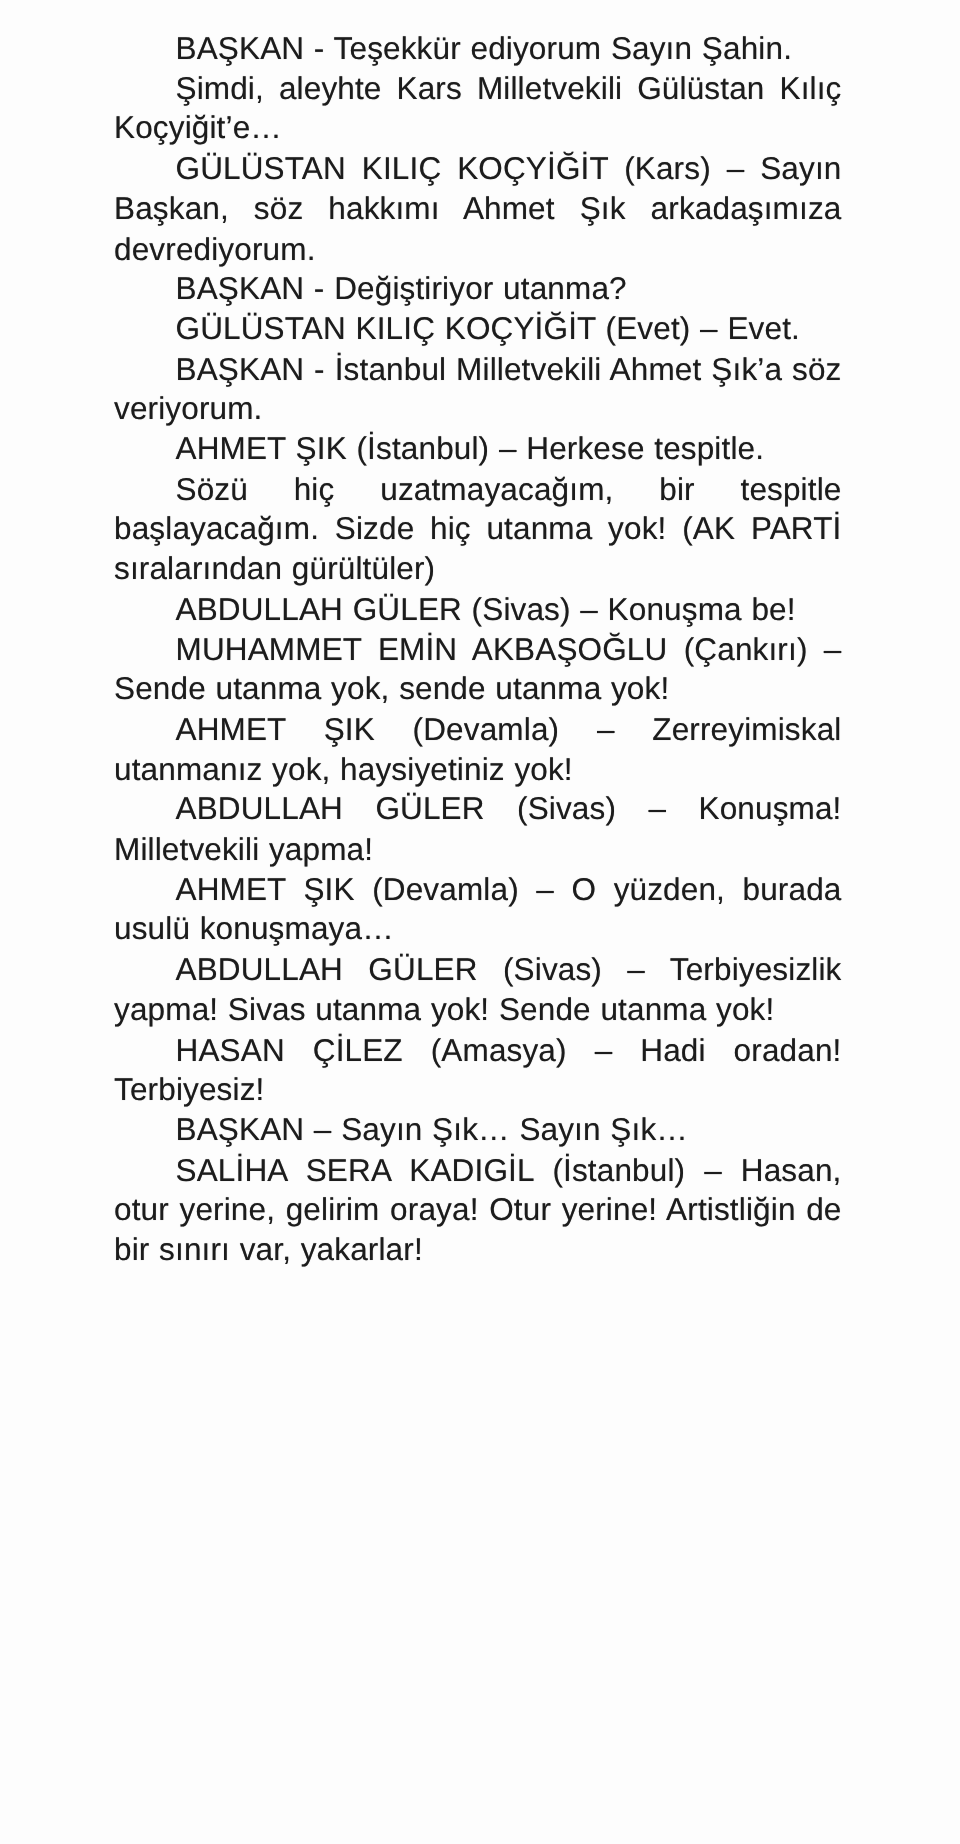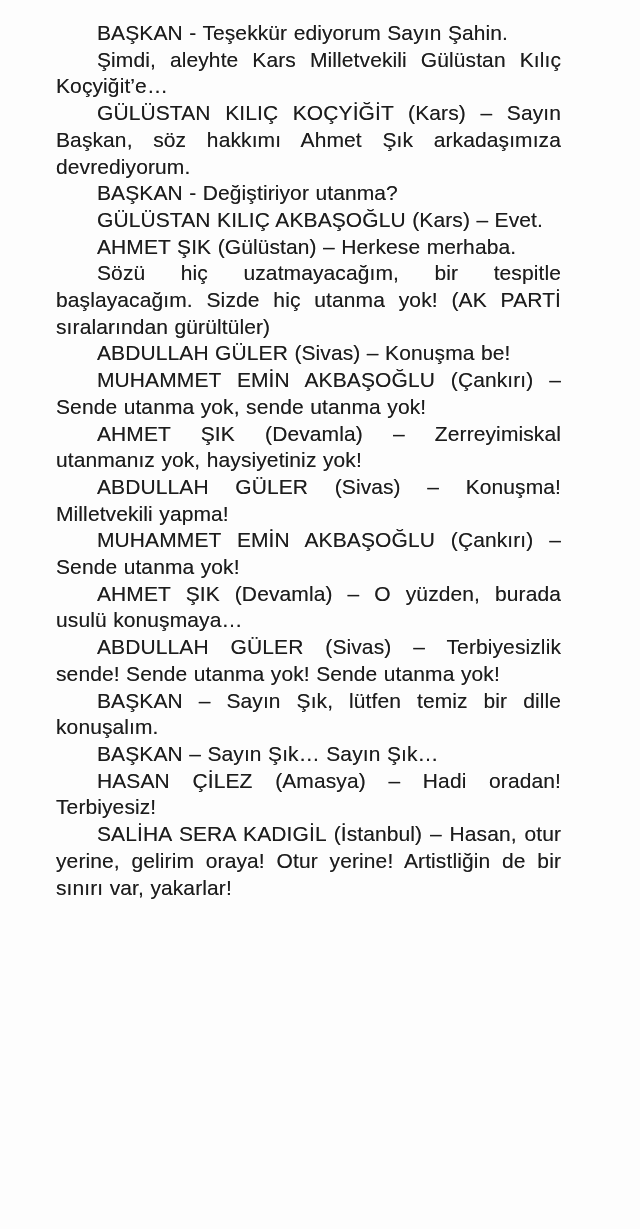--- a/index.html
+++ b/index.html
@@ -22,7 +22,7 @@
     box-sizing: border-box;
     width: 100%;
     height: 100%;
-    padding: 20px 79px 0 56px;
+    padding: 20px 79px 0 76px;
     font-family: "Liberation Sans", "DejaVu Sans", sans-serif;
     font-size: 21px;
     line-height: 26.7px;

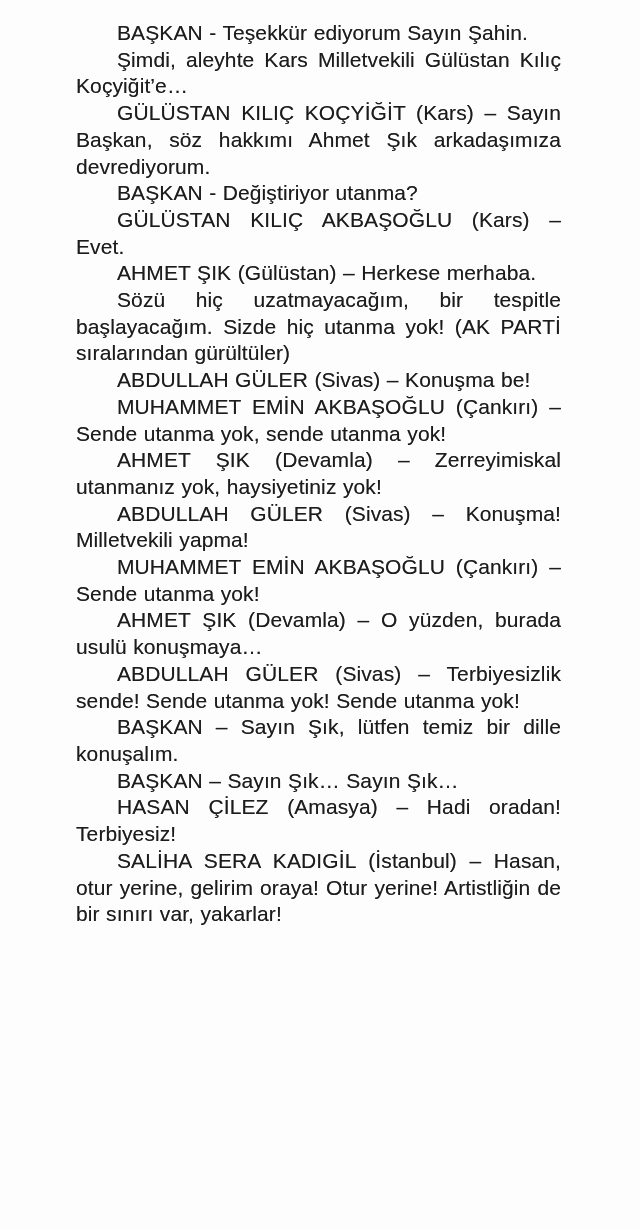--- a/index.html
+++ b/index.html
@@ -49,7 +49,7 @@
       <p class="para">Şimdi, aleyhte Kars Milletvekili Gülüstan Kılıç Koçyiğit’e…</p>
       <p class="para">GÜLÜSTAN KILIÇ KOÇYİĞİT (Kars) – Sayın Başkan, söz hakkımı Ahmet Şık arkadaşımıza devrediyorum.</p>
       <p class="para">BAŞKAN - Değiştiriyor utanma?</p>
-      <p class="para">GÜLÜSTAN KILIÇ AKBAŞOĞLU (Kars) – Evet.</p>
+      <p class="para">GÜLÜSTAN KILIÇ KOÇYİĞİT (Evet) – Evet.</p>
       <p class="para">AHMET ŞIK (Gülüstan) – Herkese merhaba.</p>
       <p class="para">Sözü hiç uzatmayacağım, bir tespitle başlayacağım. Sizde hiç utanma yok! (AK PARTİ sıralarından gürültüler)</p>
       <p class="para">ABDULLAH GÜLER (Sivas) – Konuşma be!</p>

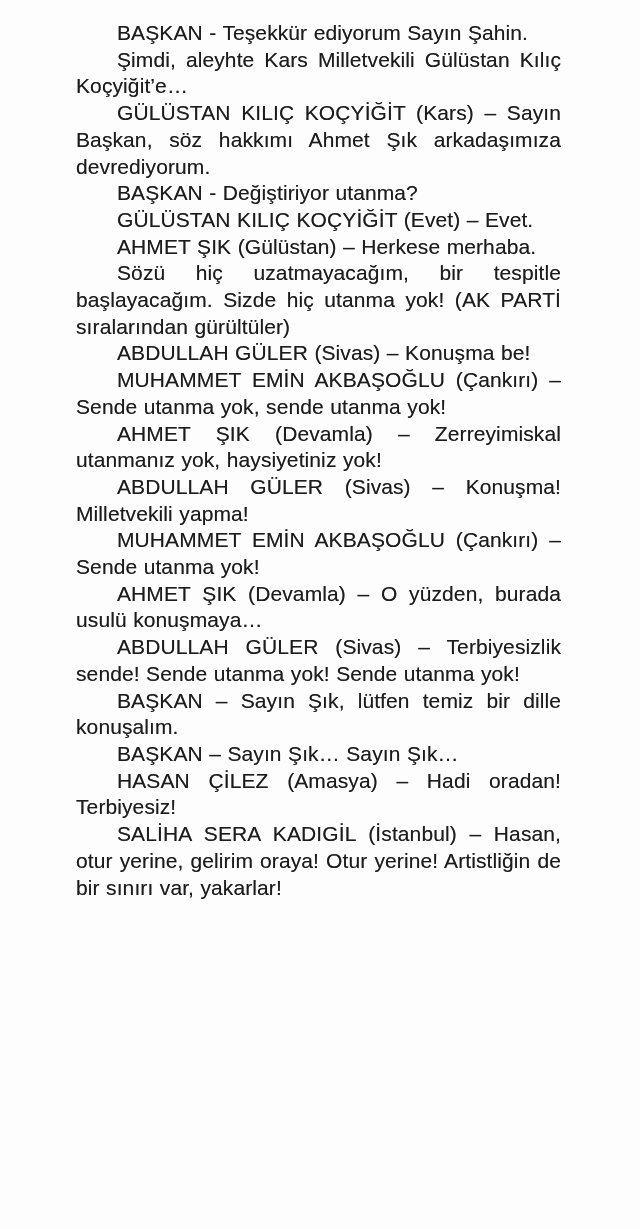--- a/index.html
+++ b/index.html
@@ -50,6 +50,7 @@
       <p class="para">GÜLÜSTAN KILIÇ KOÇYİĞİT (Kars) – Sayın Başkan, söz hakkımı Ahmet Şık arkadaşımıza devrediyorum.</p>
       <p class="para">BAŞKAN - Değiştiriyor utanma?</p>
       <p class="para">GÜLÜSTAN KILIÇ KOÇYİĞİT (Evet) – Evet.</p>
+      <p class="para">BAŞKAN - İstanbul Milletvekili Ahmet Şık’a söz veriyorum.</p>
       <p class="para">AHMET ŞIK (Gülüstan) – Herkese merhaba.</p>
       <p class="para">Sözü hiç uzatmayacağım, bir tespitle başlayacağım. Sizde hiç utanma yok! (AK PARTİ sıralarından gürültüler)</p>
       <p class="para">ABDULLAH GÜLER (Sivas) – Konuşma be!</p>

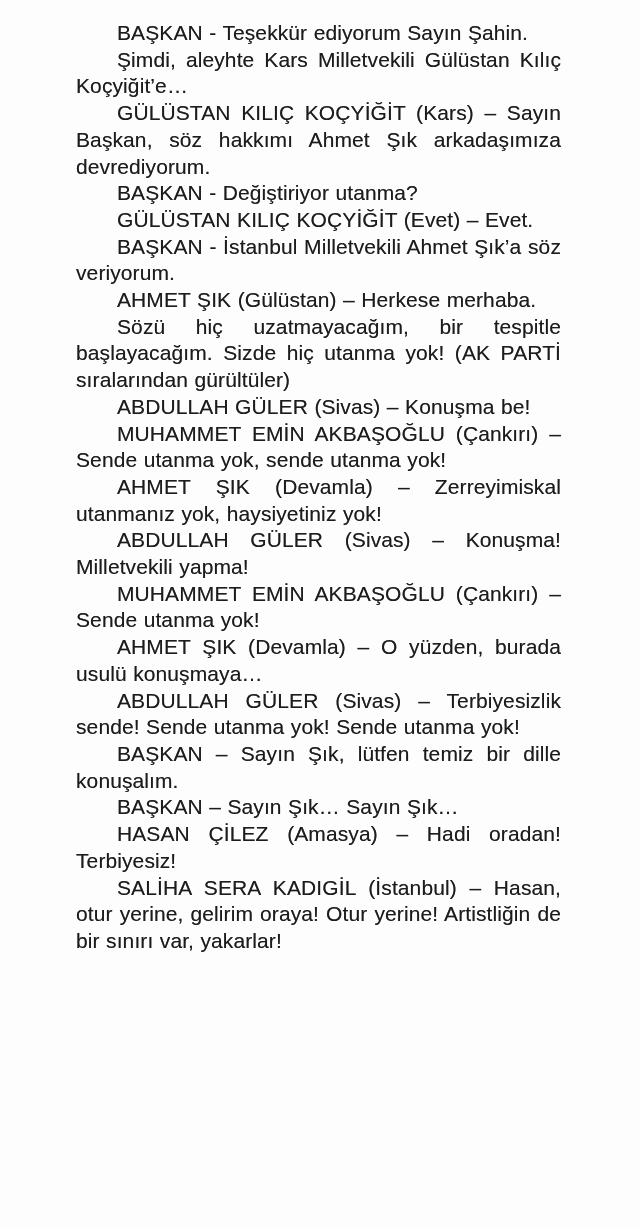--- a/index.html
+++ b/index.html
@@ -51,7 +51,7 @@
       <p class="para">BAŞKAN - Değiştiriyor utanma?</p>
       <p class="para">GÜLÜSTAN KILIÇ KOÇYİĞİT (Evet) – Evet.</p>
       <p class="para">BAŞKAN - İstanbul Milletvekili Ahmet Şık’a söz veriyorum.</p>
-      <p class="para">AHMET ŞIK (Gülüstan) – Herkese merhaba.</p>
+      <p class="para">AHMET ŞIK (İstanbul) – Herkese tespitle.</p>
       <p class="para">Sözü hiç uzatmayacağım, bir tespitle başlayacağım. Sizde hiç utanma yok! (AK PARTİ sıralarından gürültüler)</p>
       <p class="para">ABDULLAH GÜLER (Sivas) – Konuşma be!</p>
       <p class="para">MUHAMMET EMİN AKBAŞOĞLU (Çankırı) – Sende utanma yok, sende utanma yok!</p>

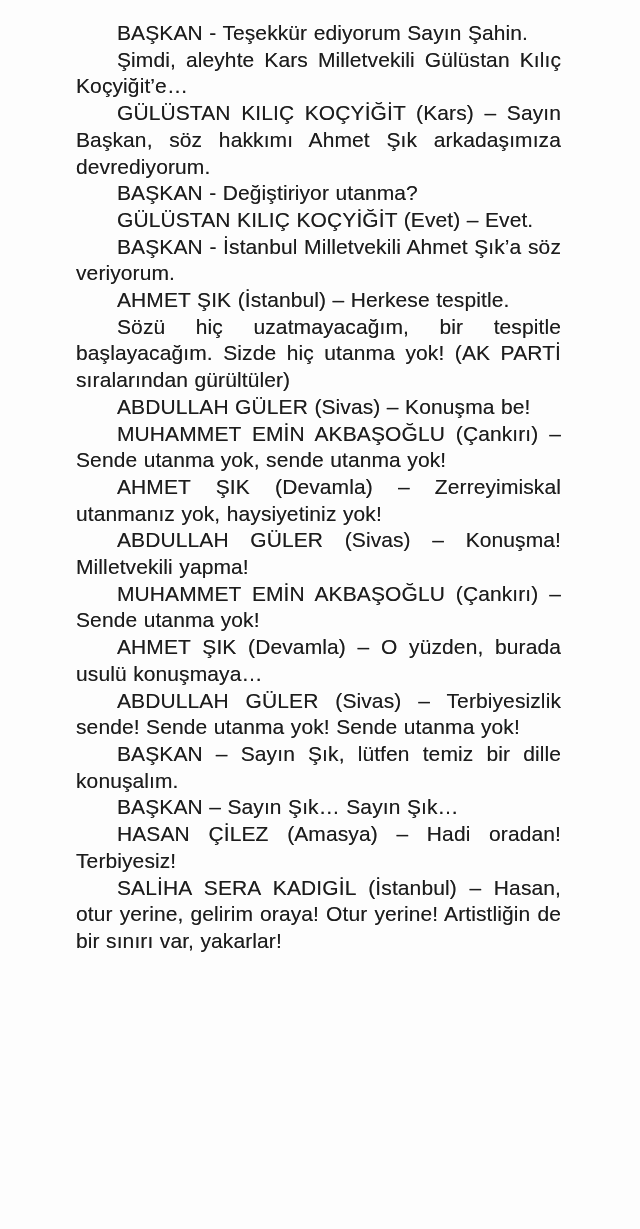--- a/index.html
+++ b/index.html
@@ -57,7 +57,6 @@
       <p class="para">MUHAMMET EMİN AKBAŞOĞLU (Çankırı) – Sende utanma yok, sende utanma yok!</p>
       <p class="para">AHMET ŞIK (Devamla) – Zerreyimiskal utanmanız yok, haysiyetiniz yok!</p>
       <p class="para">ABDULLAH GÜLER (Sivas) – Konuşma! Milletvekili yapma!</p>
-      <p class="para">MUHAMMET EMİN AKBAŞOĞLU (Çankırı) – Sende utanma yok!</p>
       <p class="para">AHMET ŞIK (Devamla) – O yüzden, burada usulü konuşmaya…</p>
       <p class="para">ABDULLAH GÜLER (Sivas) – Terbiyesizlik sende! Sende utanma yok! Sende utanma yok!</p>
       <p class="para">BAŞKAN – Sayın Şık, lütfen temiz bir dille konuşalım.</p>

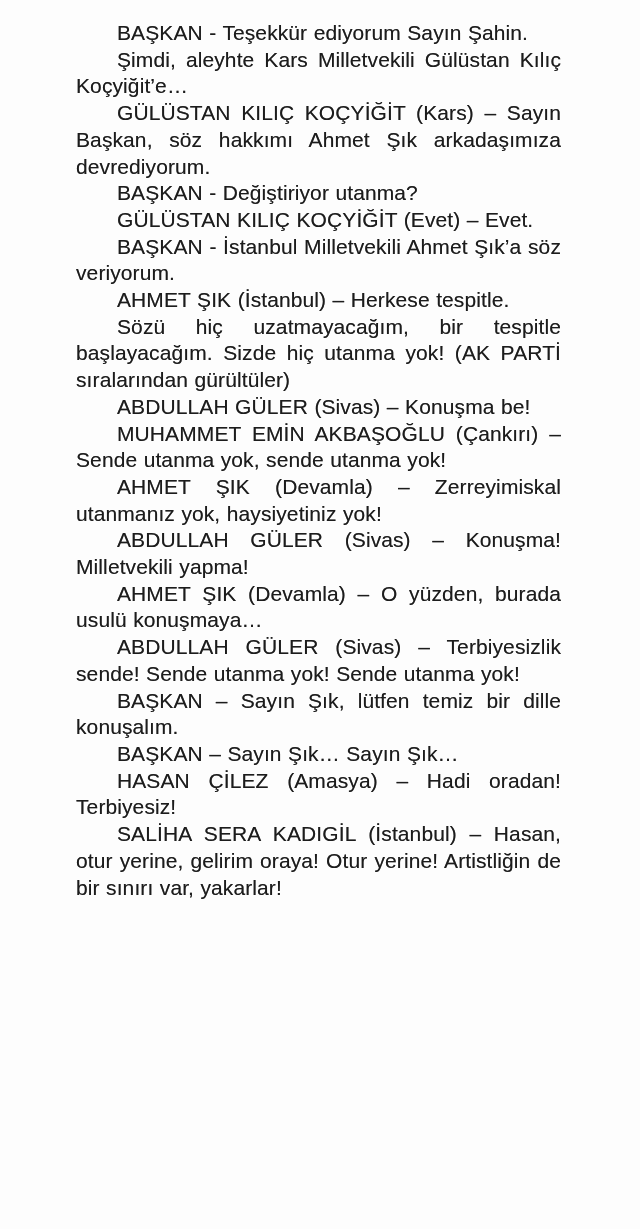--- a/index.html
+++ b/index.html
@@ -58,7 +58,7 @@
       <p class="para">AHMET ŞIK (Devamla) – Zerreyimiskal utanmanız yok, haysiyetiniz yok!</p>
       <p class="para">ABDULLAH GÜLER (Sivas) – Konuşma! Milletvekili yapma!</p>
       <p class="para">AHMET ŞIK (Devamla) – O yüzden, burada usulü konuşmaya…</p>
-      <p class="para">ABDULLAH GÜLER (Sivas) – Terbiyesizlik sende! Sende utanma yok! Sende utanma yok!</p>
+      <p class="para">ABDULLAH GÜLER (Sivas) – Terbiyesizlik yapma! Sivas utanma yok! Sende utanma yok!</p>
       <p class="para">BAŞKAN – Sayın Şık, lütfen temiz bir dille konuşalım.</p>
       <p class="para">BAŞKAN – Sayın Şık… Sayın Şık…</p>
       <p class="para">HASAN ÇİLEZ (Amasya) – Hadi oradan! Terbiyesiz!</p>

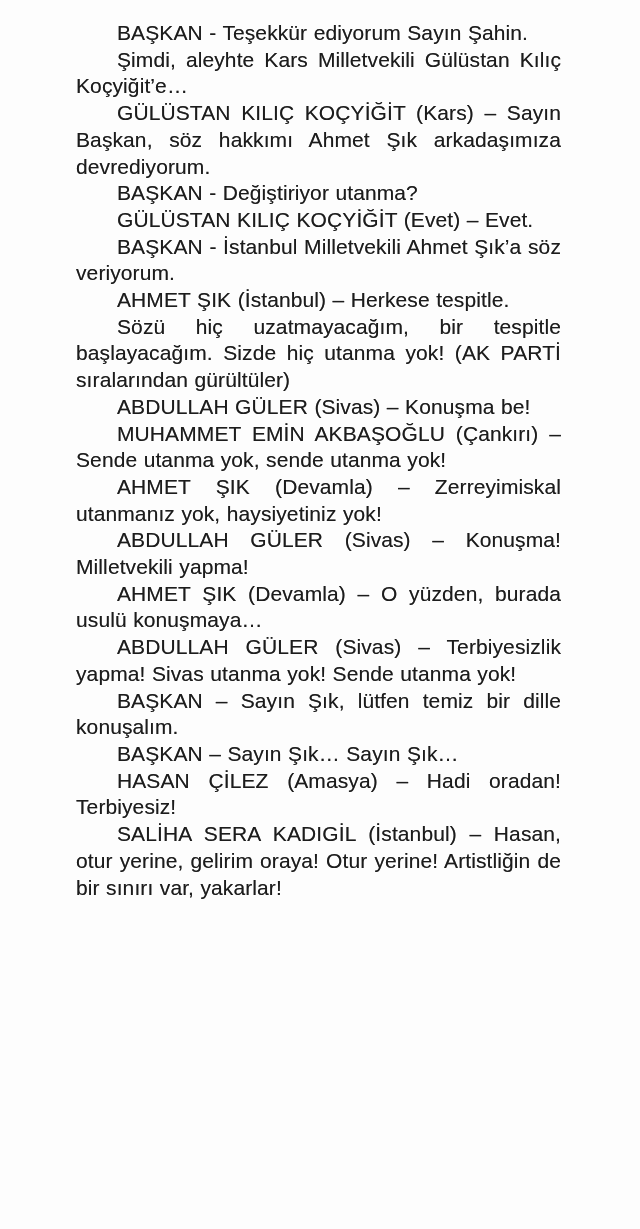--- a/index.html
+++ b/index.html
@@ -59,7 +59,6 @@
       <p class="para">ABDULLAH GÜLER (Sivas) – Konuşma! Milletvekili yapma!</p>
       <p class="para">AHMET ŞIK (Devamla) – O yüzden, burada usulü konuşmaya…</p>
       <p class="para">ABDULLAH GÜLER (Sivas) – Terbiyesizlik yapma! Sivas utanma yok! Sende utanma yok!</p>
-      <p class="para">BAŞKAN – Sayın Şık, lütfen temiz bir dille konuşalım.</p>
       <p class="para">BAŞKAN – Sayın Şık… Sayın Şık…</p>
       <p class="para">HASAN ÇİLEZ (Amasya) – Hadi oradan! Terbiyesiz!</p>
       <p class="para">SALİHA SERA KADIGİL (İstanbul) – Hasan, otur yerine, gelirim oraya! Otur yerine! Artistliğin de bir sınırı var, yakarlar!</p>

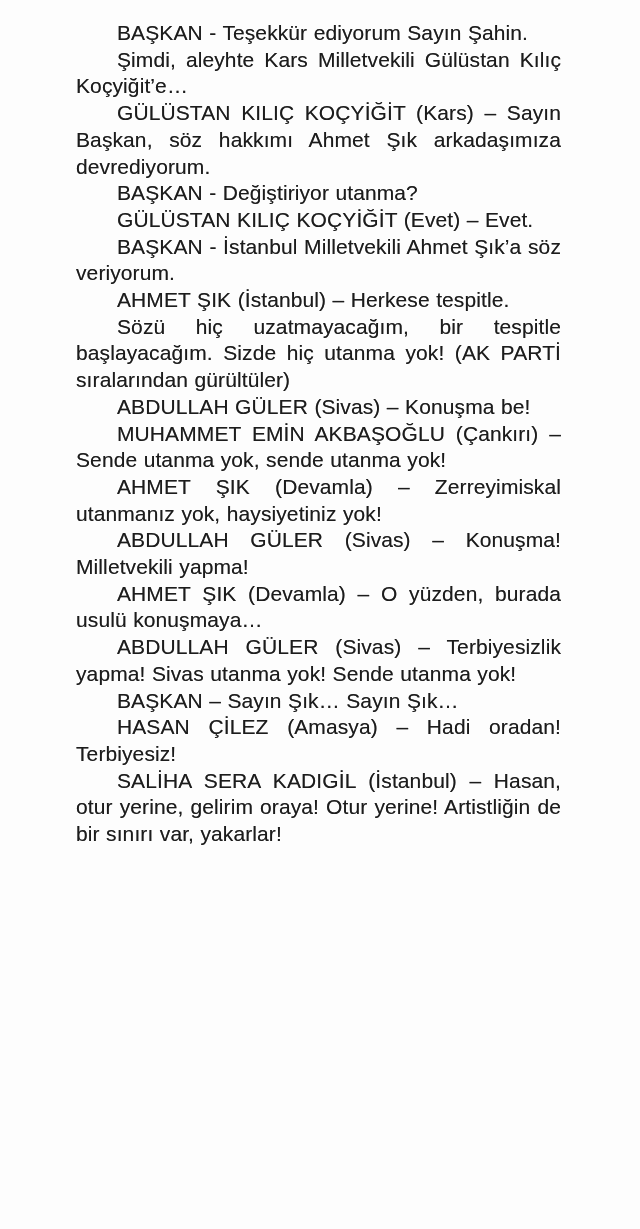--- a/index.html
+++ b/index.html
@@ -59,8 +59,8 @@
       <p class="para">ABDULLAH GÜLER (Sivas) – Konuşma! Milletvekili yapma!</p>
       <p class="para">AHMET ŞIK (Devamla) – O yüzden, burada usulü konuşmaya…</p>
       <p class="para">ABDULLAH GÜLER (Sivas) – Terbiyesizlik yapma! Sivas utanma yok! Sende utanma yok!</p>
+      <p class="para">HASAN ÇİLEZ (Amasya) – Hadi oradan! Terbiyesiz!</p>
       <p class="para">BAŞKAN – Sayın Şık… Sayın Şık…</p>
-      <p class="para">HASAN ÇİLEZ (Amasya) – Hadi oradan! Terbiyesiz!</p>
       <p class="para">SALİHA SERA KADIGİL (İstanbul) – Hasan, otur yerine, gelirim oraya! Otur yerine! Artistliğin de bir sınırı var, yakarlar!</p>
     </article>
 </main>

